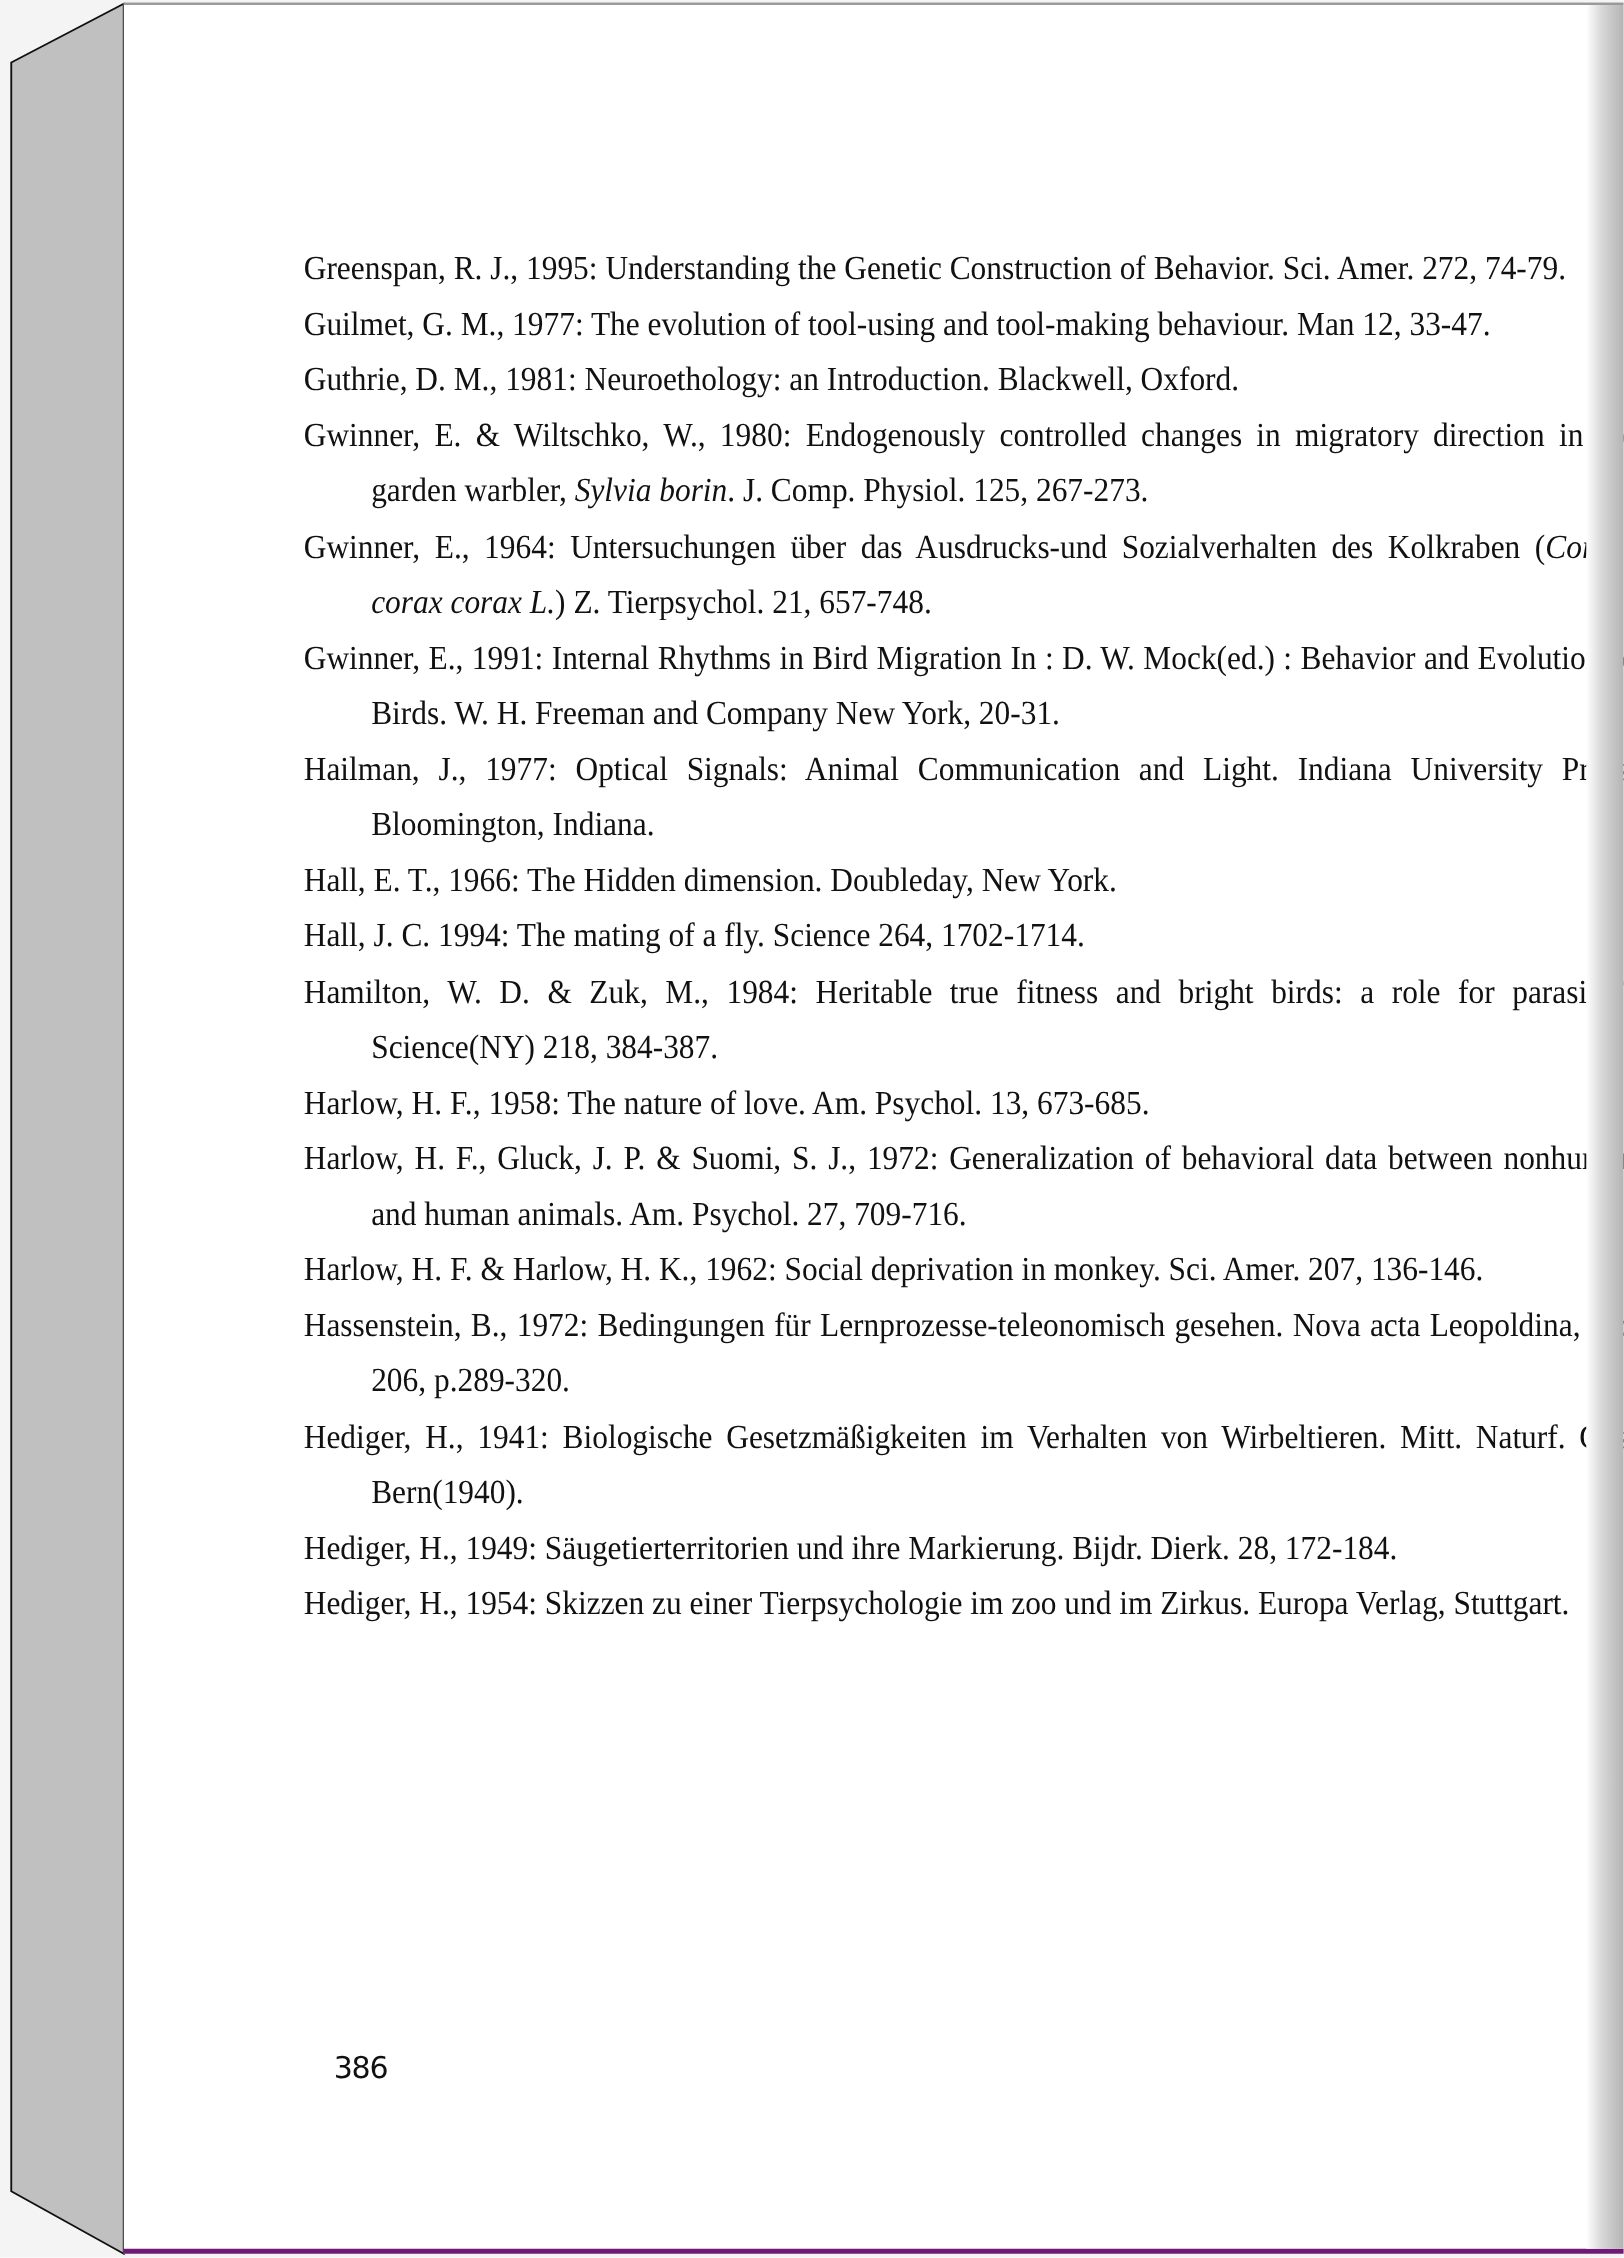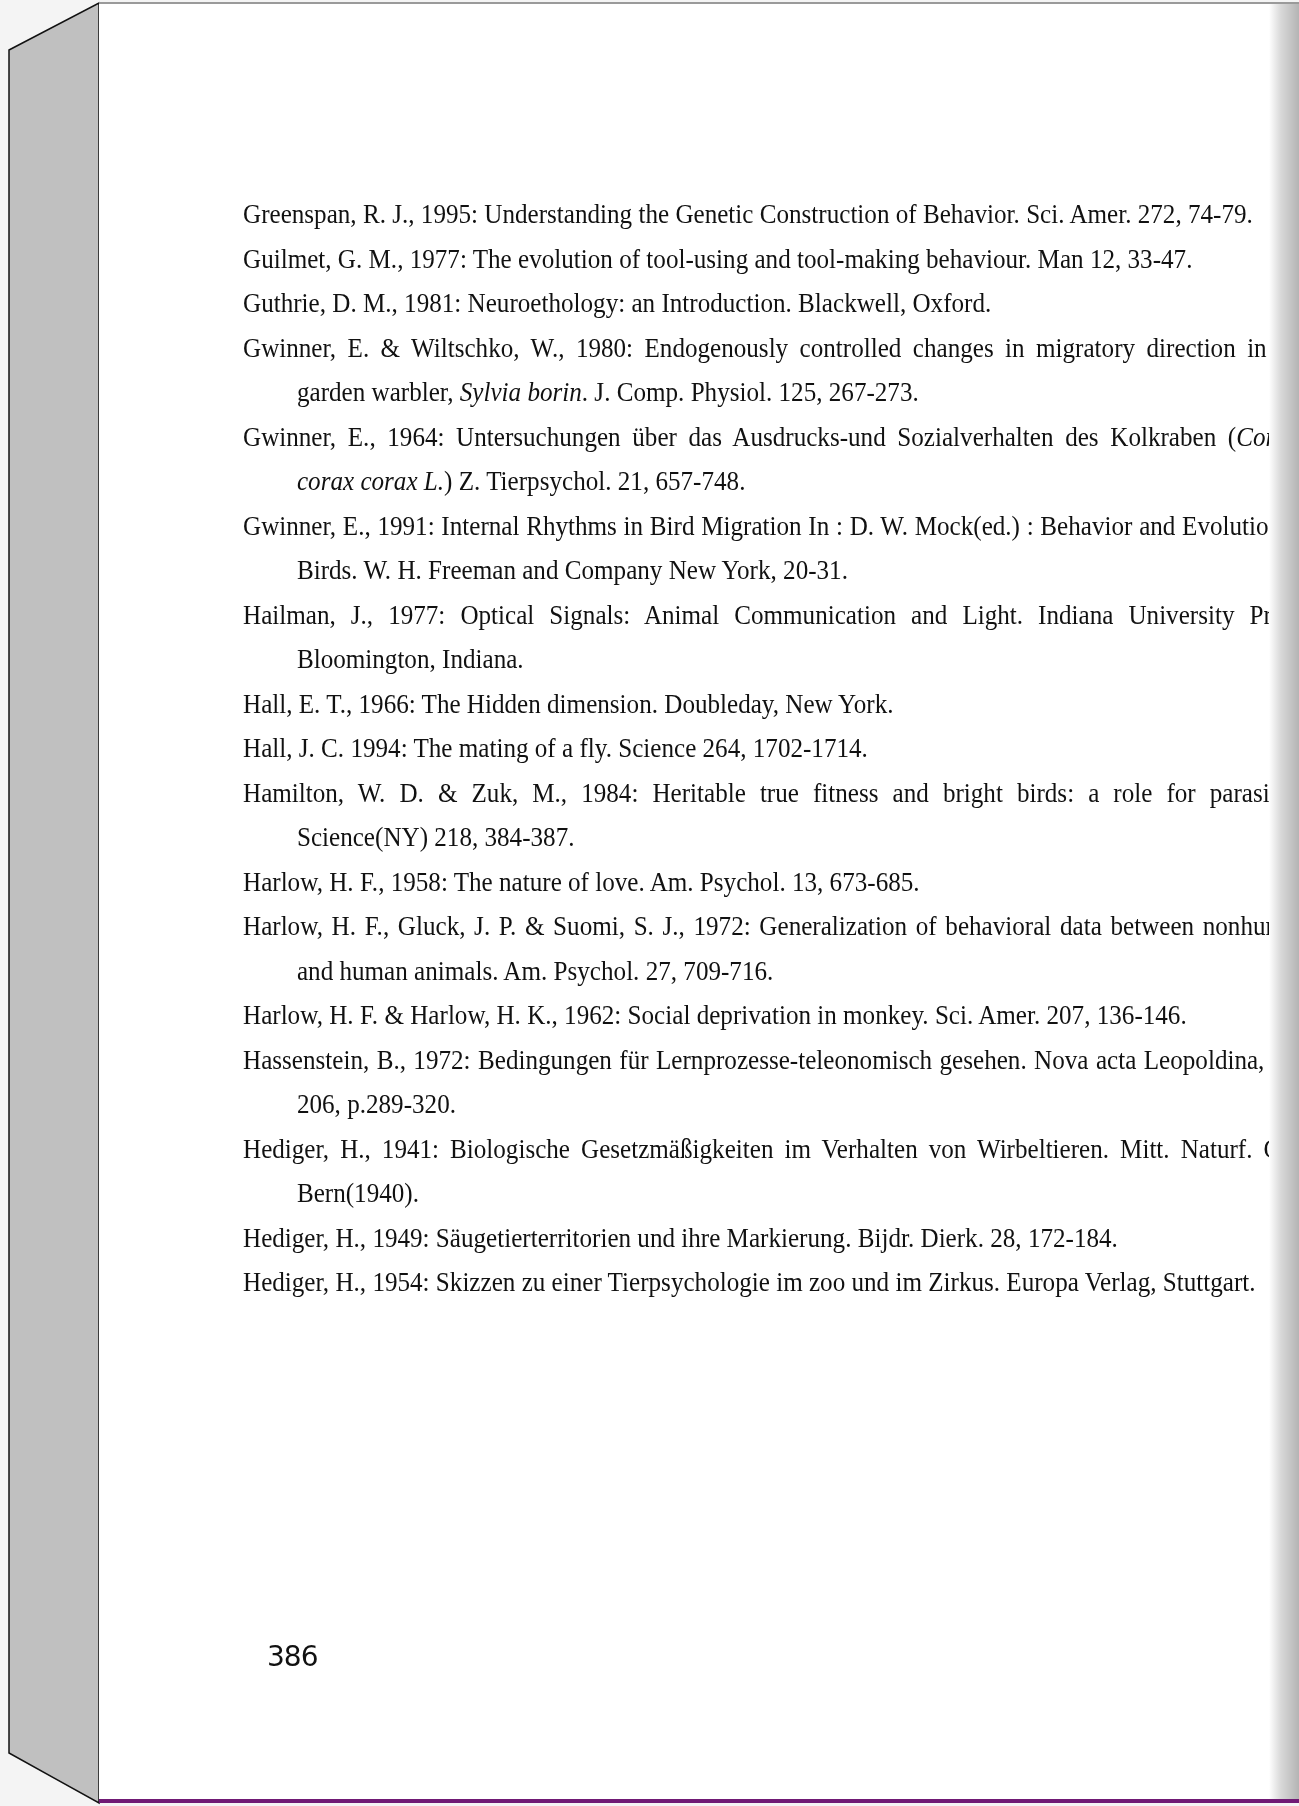--- a/index.html
+++ b/index.html
@@ -37,7 +37,7 @@
   .ref i { font-style: italic; }
   .page-number {
     position: absolute; left: 168px; top: 1636px;
-    font-family: "DejaVu Sans", sans-serif; font-size: 28px; color: #111;
+    font-family: "DejaVu Sans", sans-serif; font-size: 24px; color: #111;
     letter-spacing: -1px;
   }
 </style>

